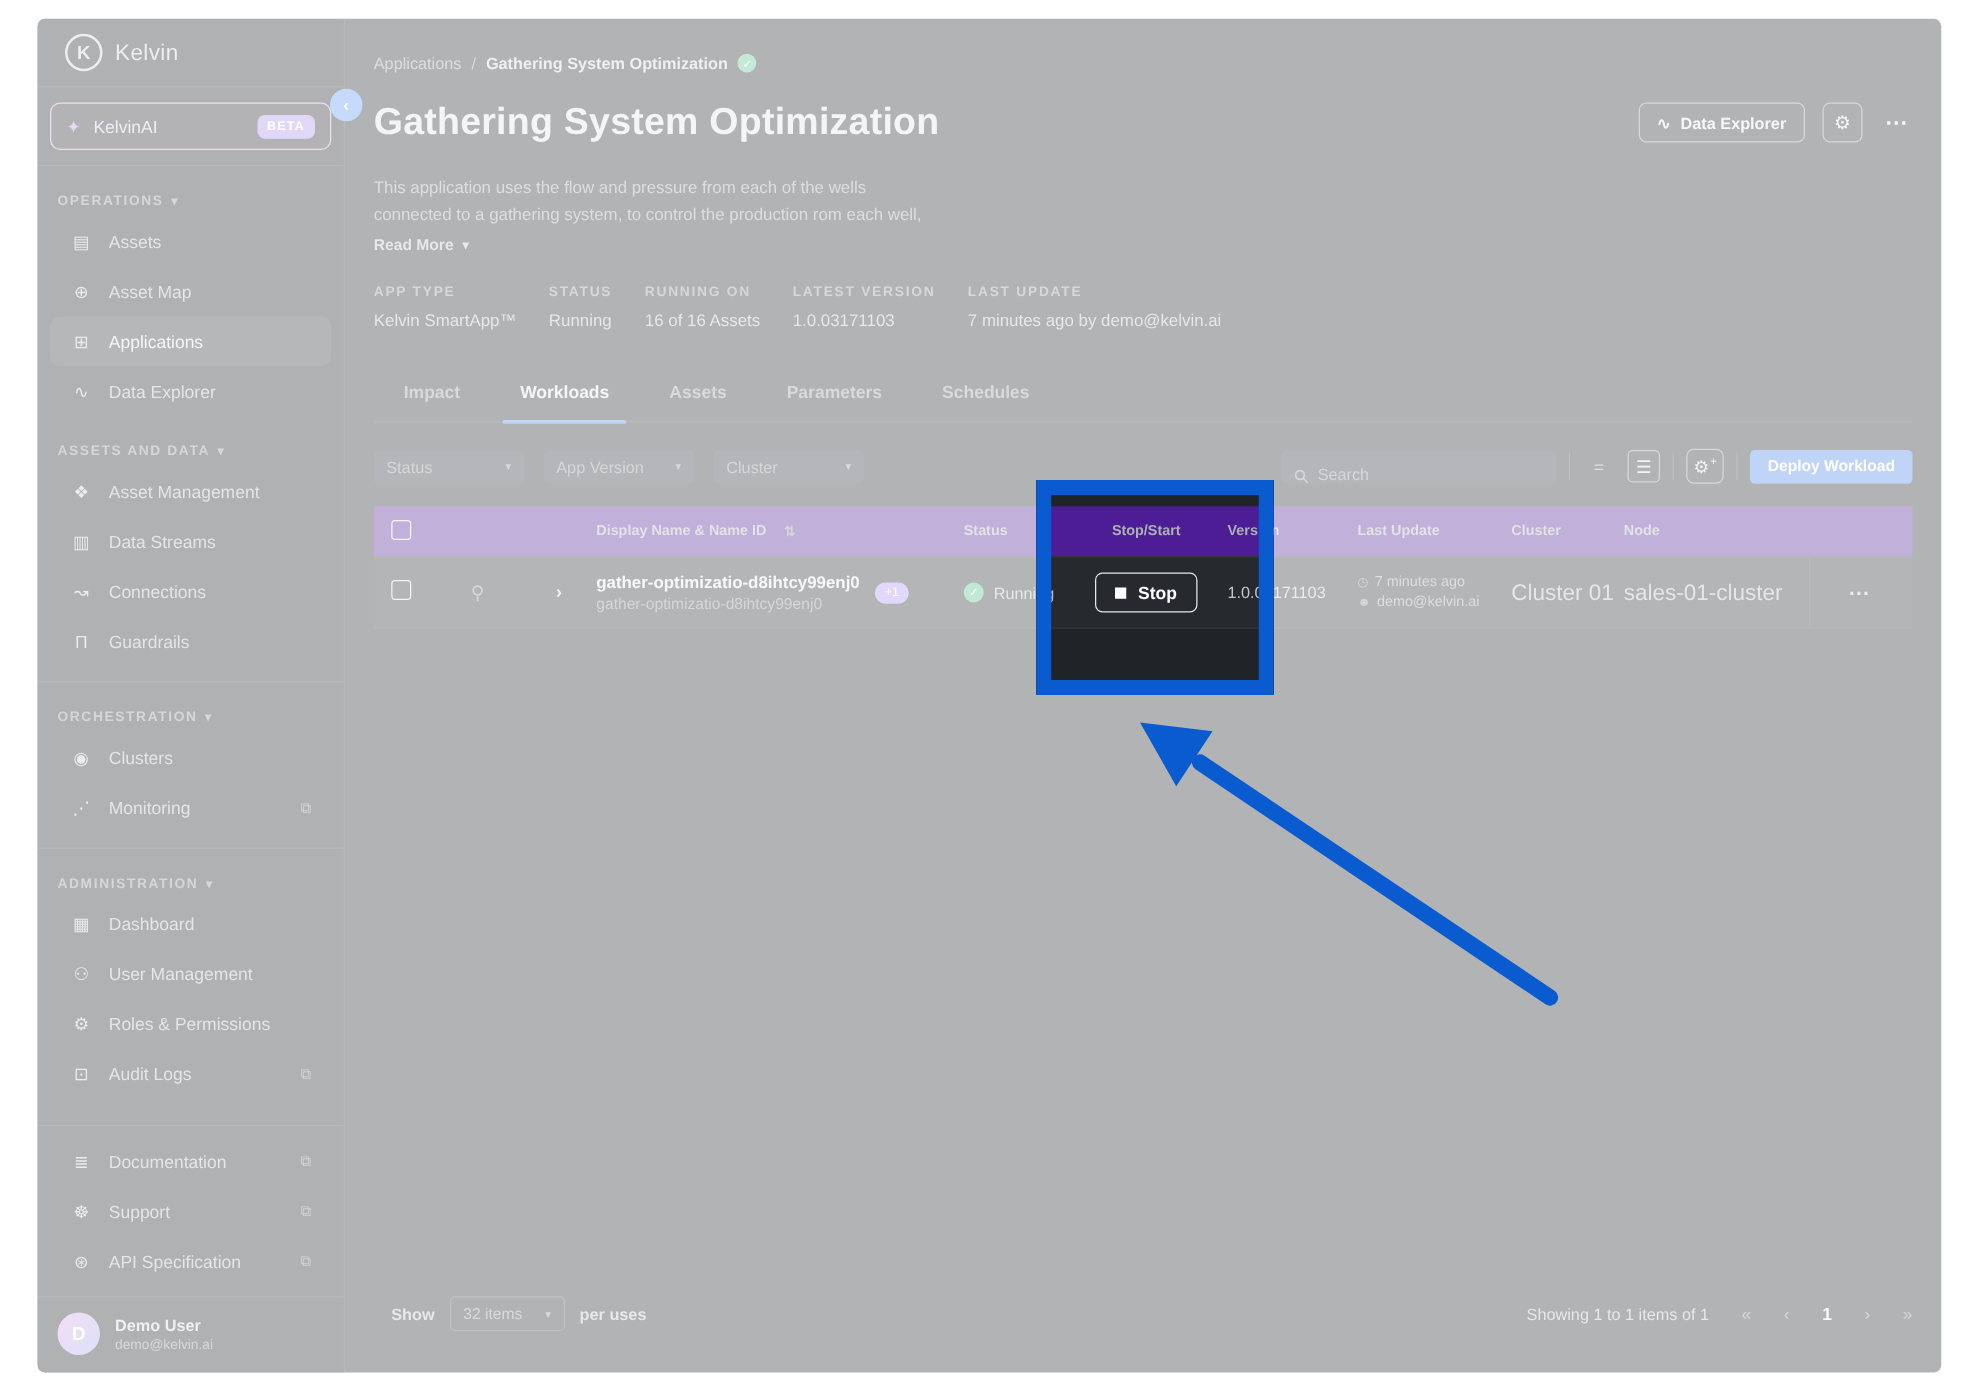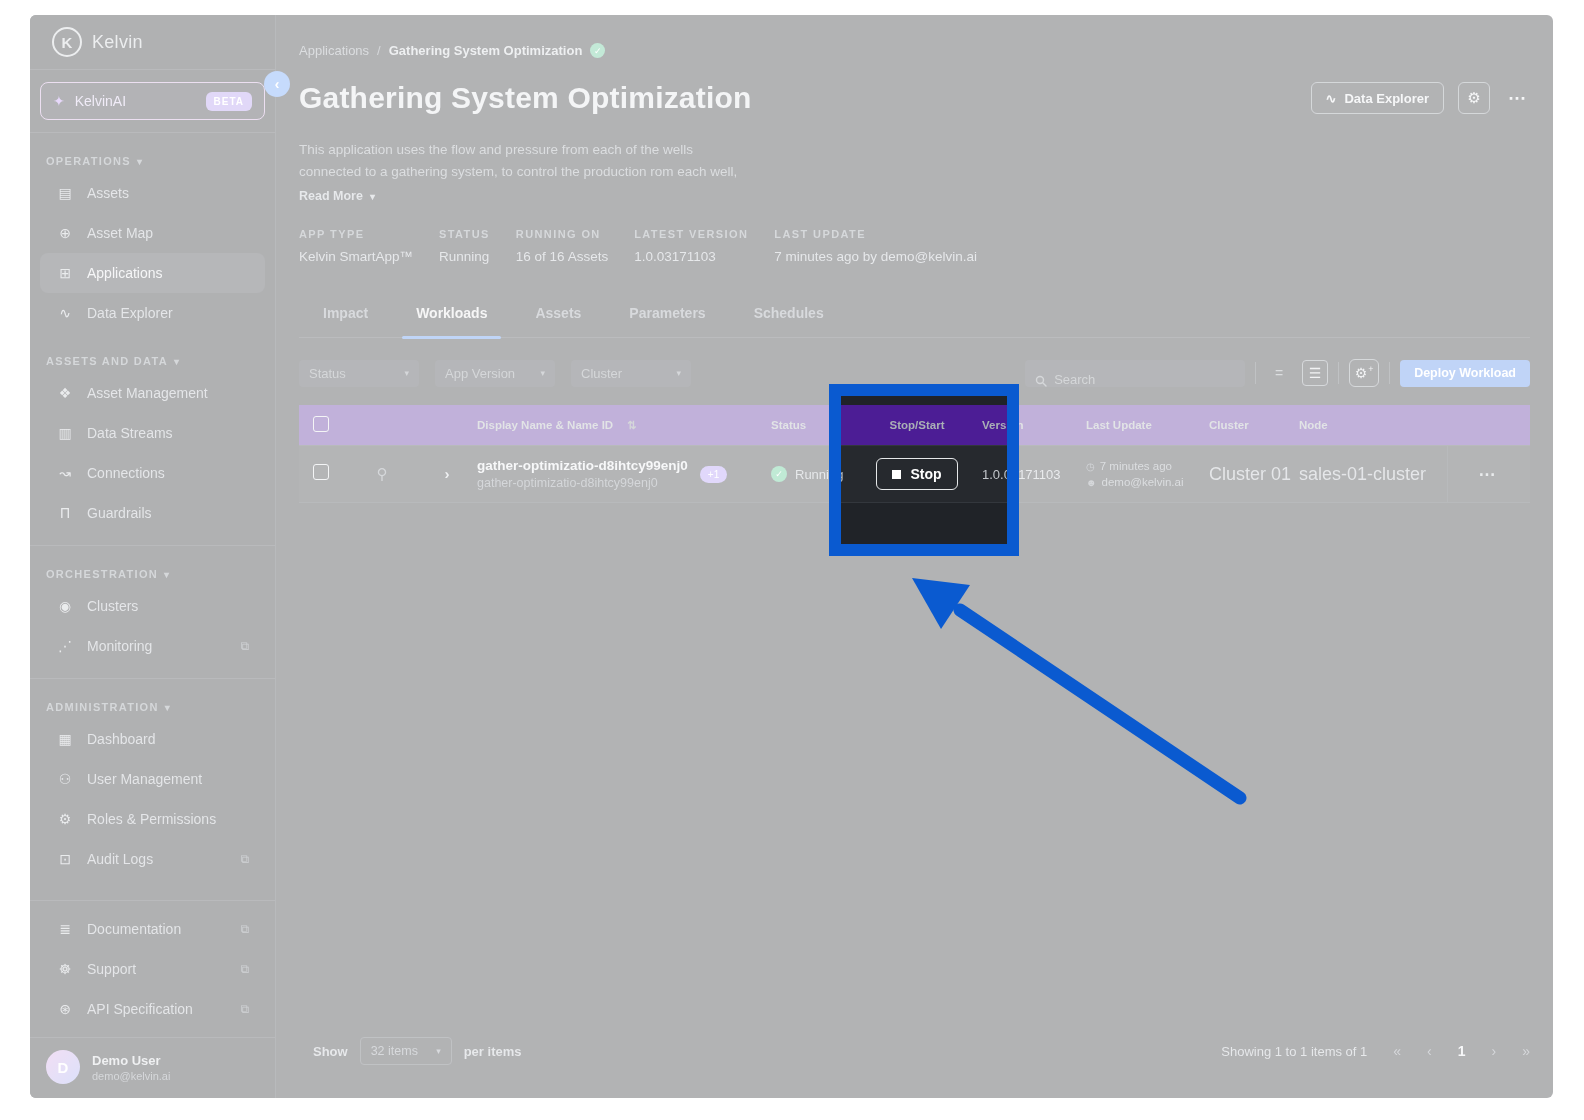--- a/index.html
+++ b/index.html
@@ -436,7 +436,7 @@
           <span>32 items</span>
           <span class="cv">▾</span>
         </span>
-        <span>per items</span>
+        <span>per uses</span>
       </div>
       <div class="bb-right">
         <span class="bb-summary">Showing 1 to 1 items of 1</span>

